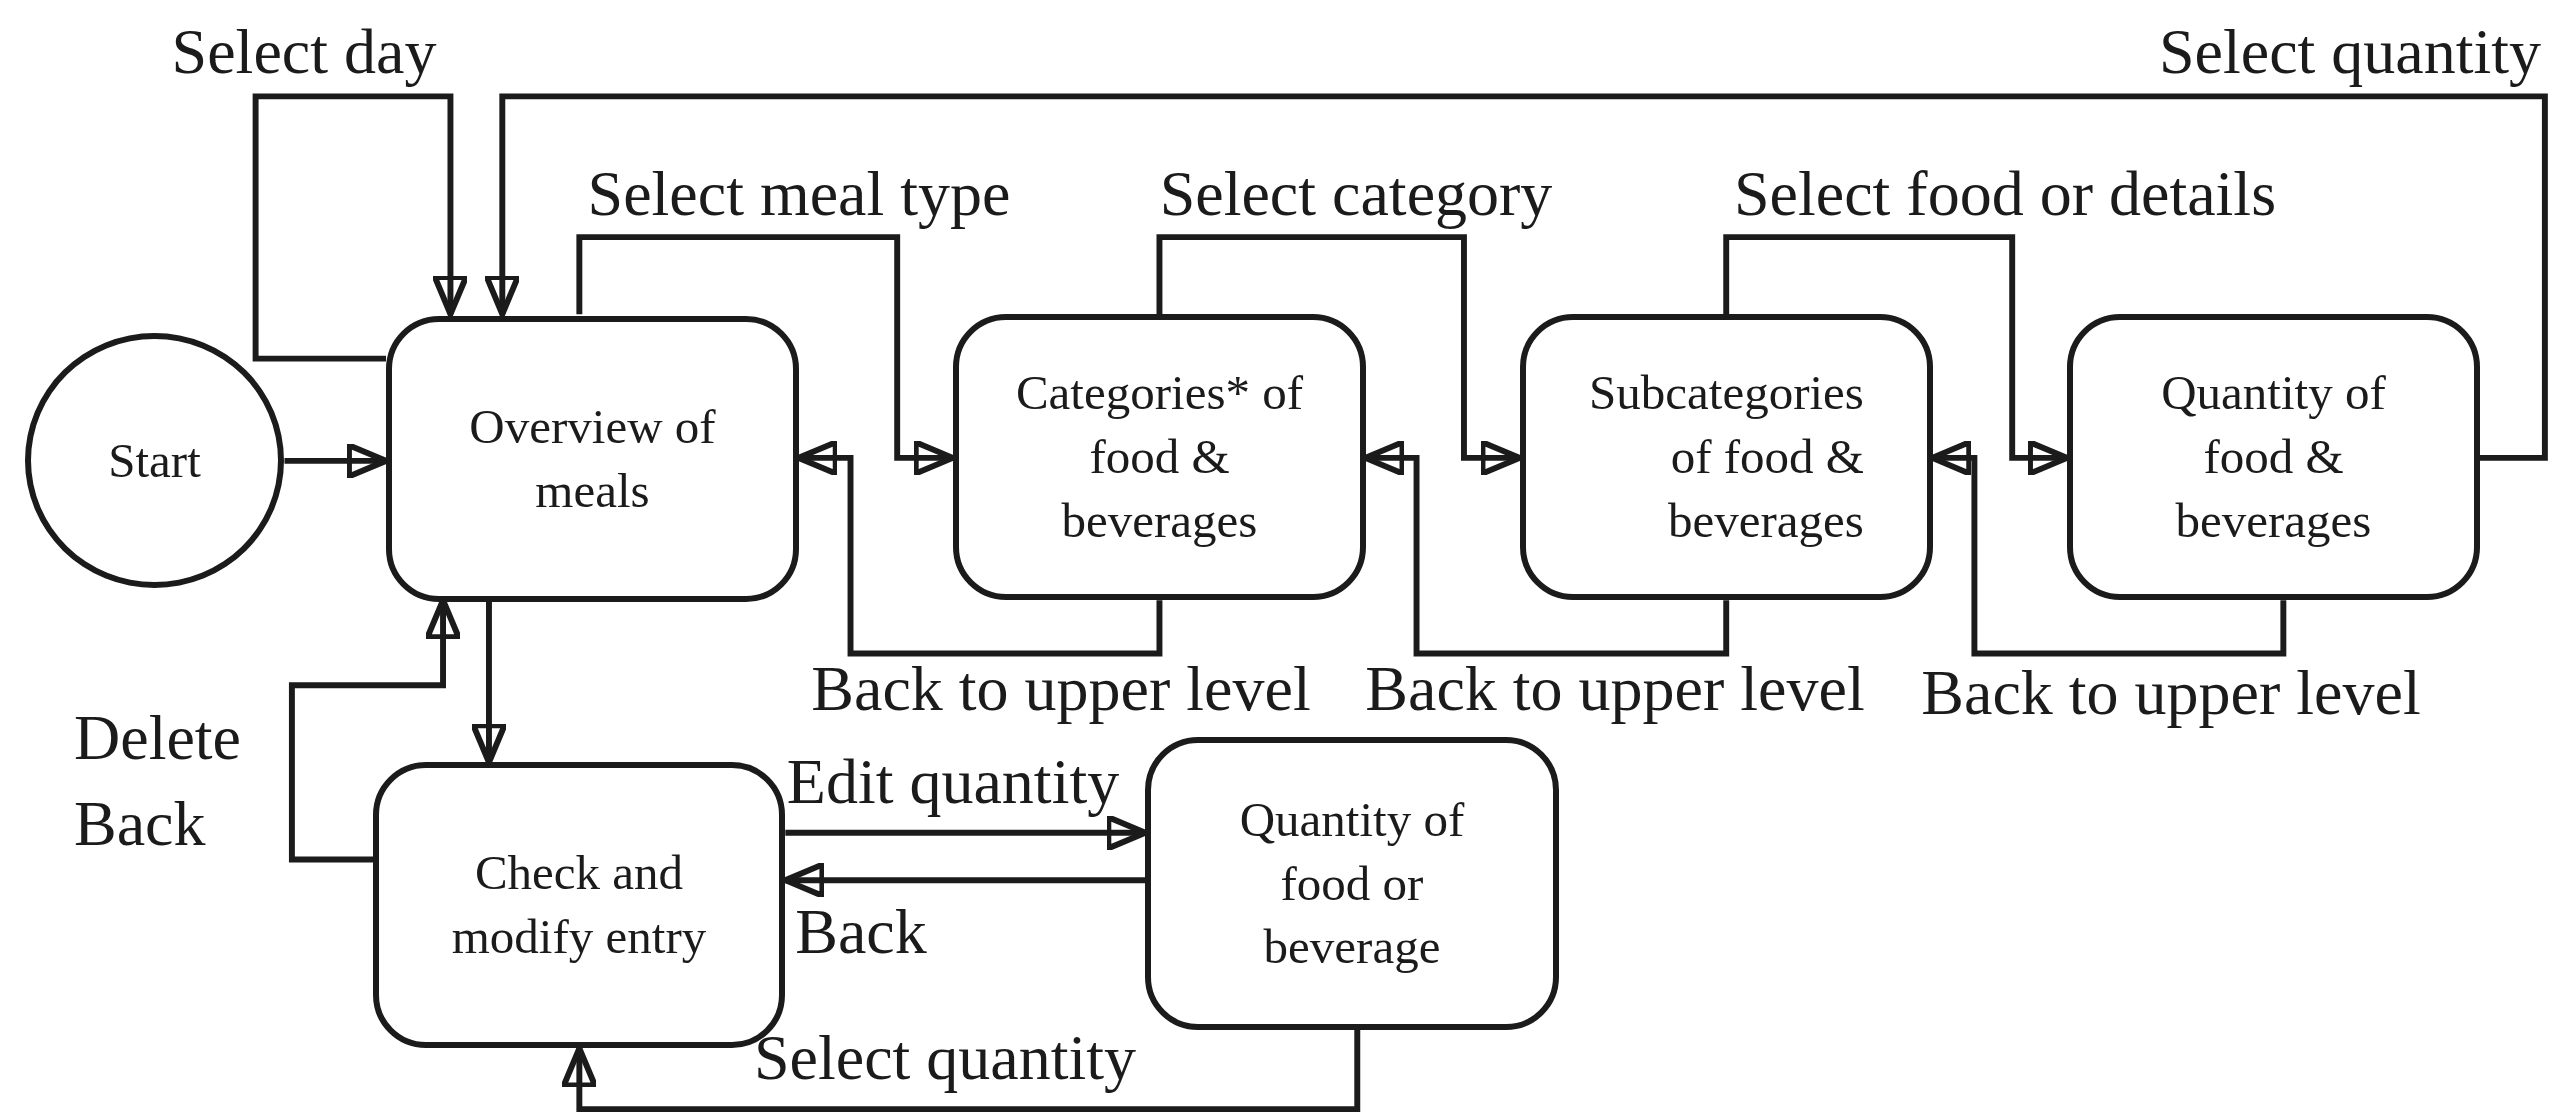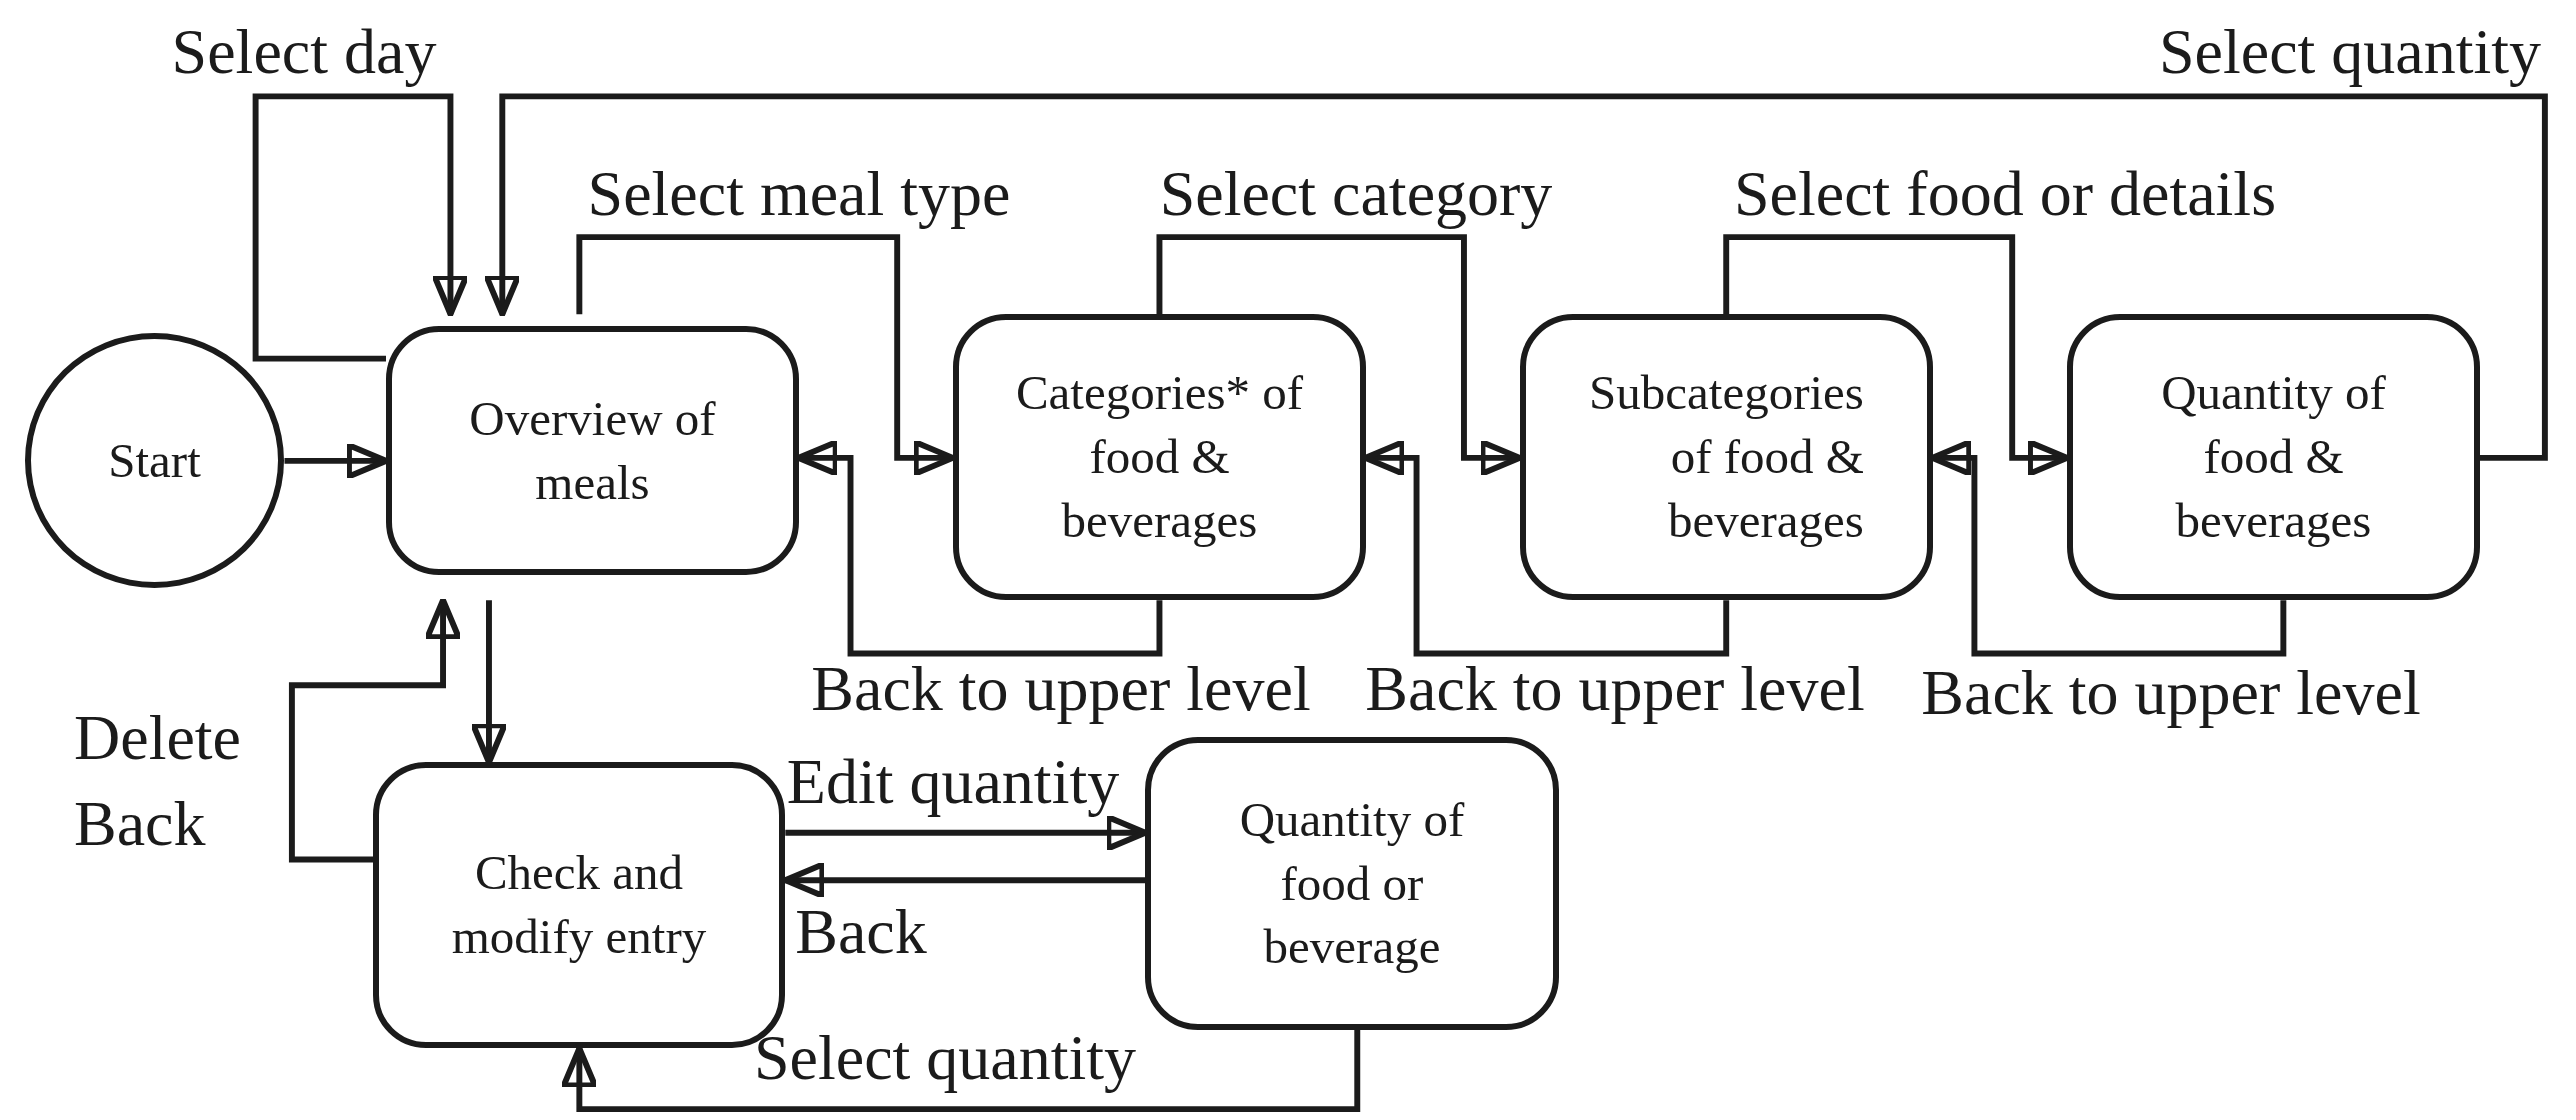--- a/index.html
+++ b/index.html
@@ -105,7 +105,7 @@
     <span>Start</span>
   </div>
 
-  <div class="node rect" style="left:386px; top:326px; width:413px; height:249px;">
+  <div class="node rect" style="left:386px; top:316px; width:413px; height:286px;">
     <span>Overview of
 meals</span>
   </div>

